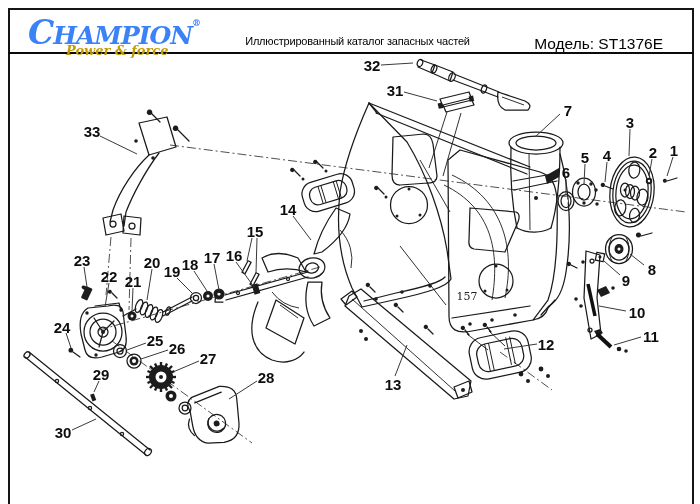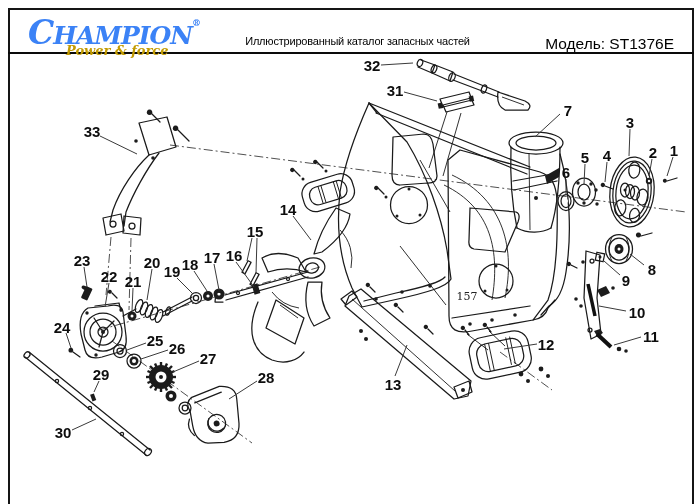--- a/index.html
+++ b/index.html
@@ -19,7 +19,7 @@
         letter-spacing:0px;white-space:nowrap;}
   .cat-title{position:absolute;left:200px;right:187px;top:27px;text-align:center;
         font-size:11px;color:#000;letter-spacing:-0.2px;white-space:nowrap;}
-  .model{position:absolute;right:20px;top:27px;font-size:15.5px;color:#000;white-space:nowrap;}
+  .model{position:absolute;right:31px;top:27px;font-size:15.5px;color:#000;white-space:nowrap;}
   
   svg#diagram{position:absolute;left:0;top:0;}
   .ol{stroke:#1a1a1a;stroke-width:1.25;fill:none;stroke-linecap:round;stroke-linejoin:round;}

